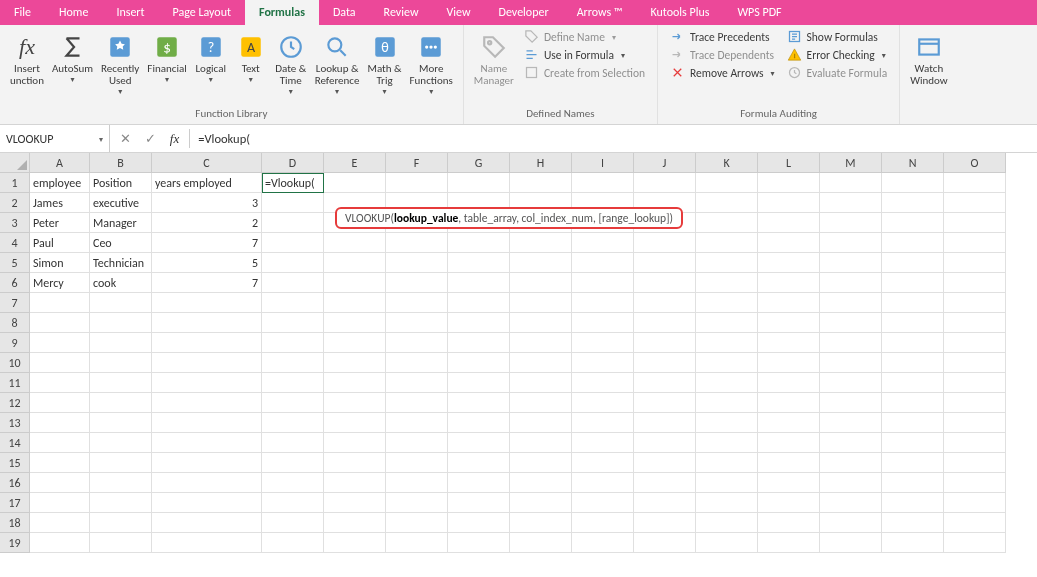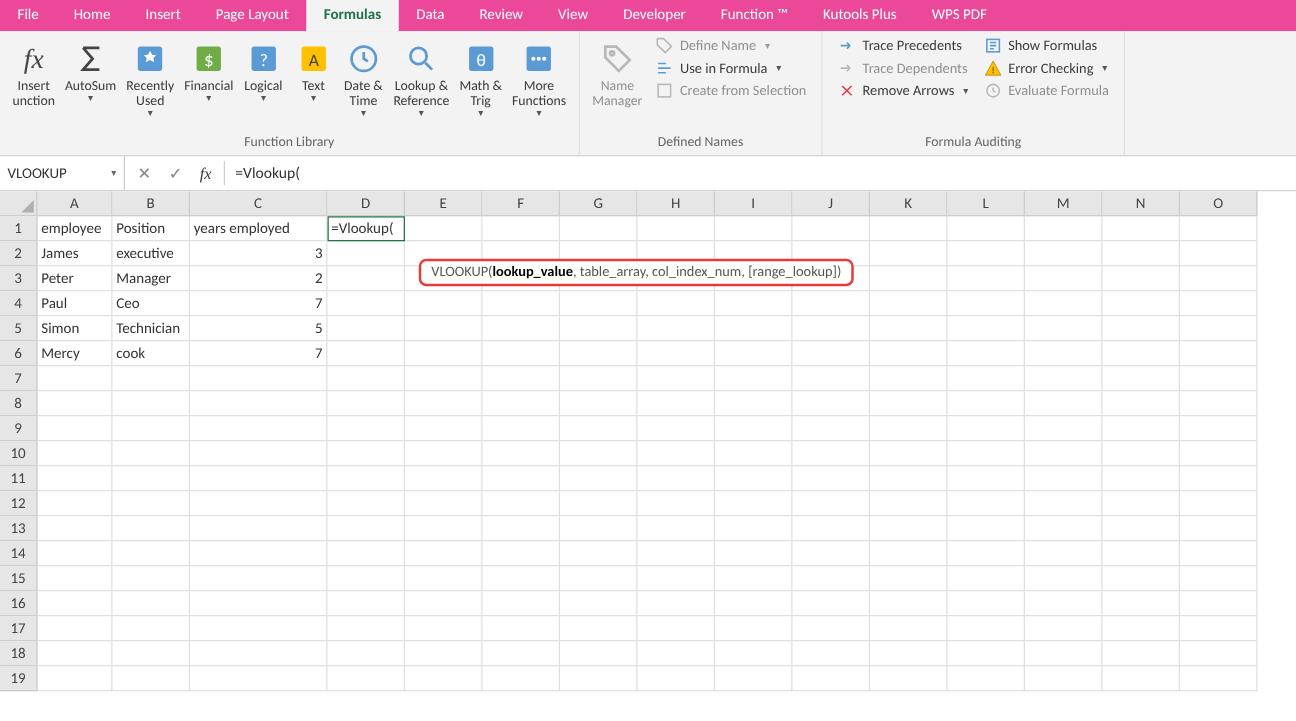--- a/index.html
+++ b/index.html
@@ -77,7 +77,7 @@
   <div class="menu-tab">Review</div>
   <div class="menu-tab">View</div>
   <div class="menu-tab">Developer</div>
-  <div class="menu-tab">Function ™</div>
+  <div class="menu-tab">Arrows ™</div>
   <div class="menu-tab">Kutools Plus</div>
   <div class="menu-tab">WPS PDF</div>
 </div>

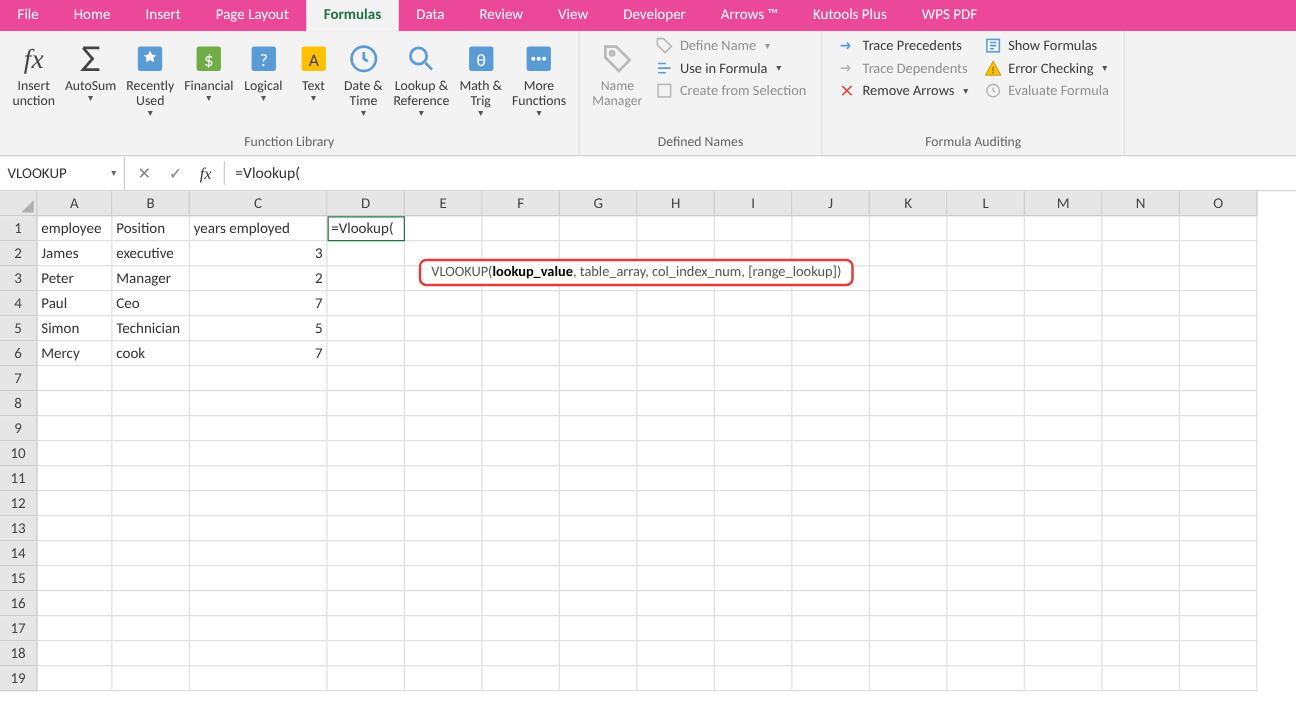--- a/index.html
+++ b/index.html
@@ -283,6 +283,18 @@
   </div>
 
   <div class="ribbon-group" style="border-right:none">
+    <div class="ribbon-group-body">
+      <div class="big-btn">
+        <div class="icon-wrap">
+            <svg viewBox="0 0 24 24" fill="none" stroke="#5b9bd5" stroke-width="2">
+              <rect x="3" y="5" width="18" height="14"></rect>
+              <path d="M3 9h18"></path>
+            </svg>
+          </div>
+        <span style="white-space:pre">Watch
+Window</span>
+      </div>
+    </div>
     <div class="ribbon-group-label"></div>
   </div>
 </div>

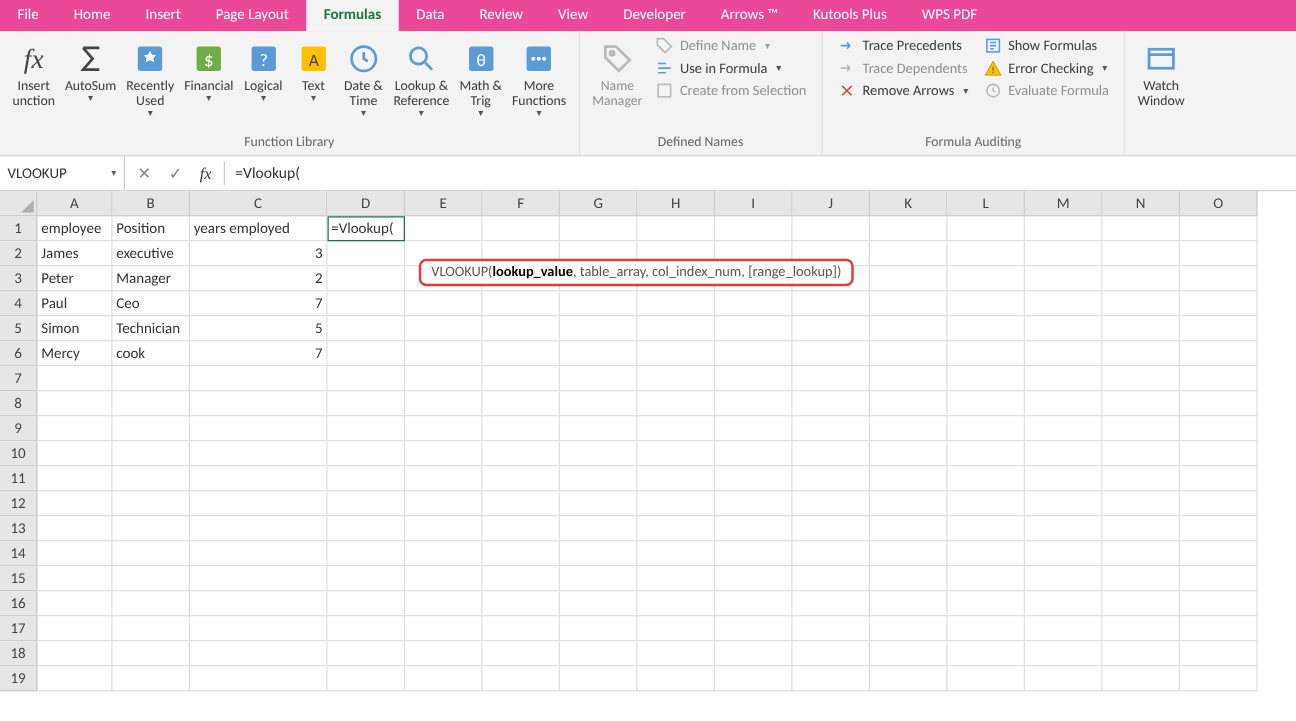--- a/index.html
+++ b/index.html
@@ -28,7 +28,7 @@
 
 
 .formula-bar { display: flex; align-items: center; height: 28px; border-bottom: 1px solid #d4d4d4; }
-.name-box { width: 100px; border-right: 1px solid #ccc; display: flex; align-items: center; padding: 0 6px; font-size: 12px; height: 100%; justify-content: space-between; }
+.name-box { width: 110px; border-right: 1px solid #ccc; display: flex; align-items: center; padding: 0 6px; font-size: 12px; height: 100%; justify-content: space-between; }
 .name-box .nb-caret { font-size: 8px; color: #666; }
 .fb-icons { display: flex; align-items: center; padding: 0 10px; gap: 14px; color: #666; }
 .fb-icons span { cursor: pointer; font-size: 13px; }

